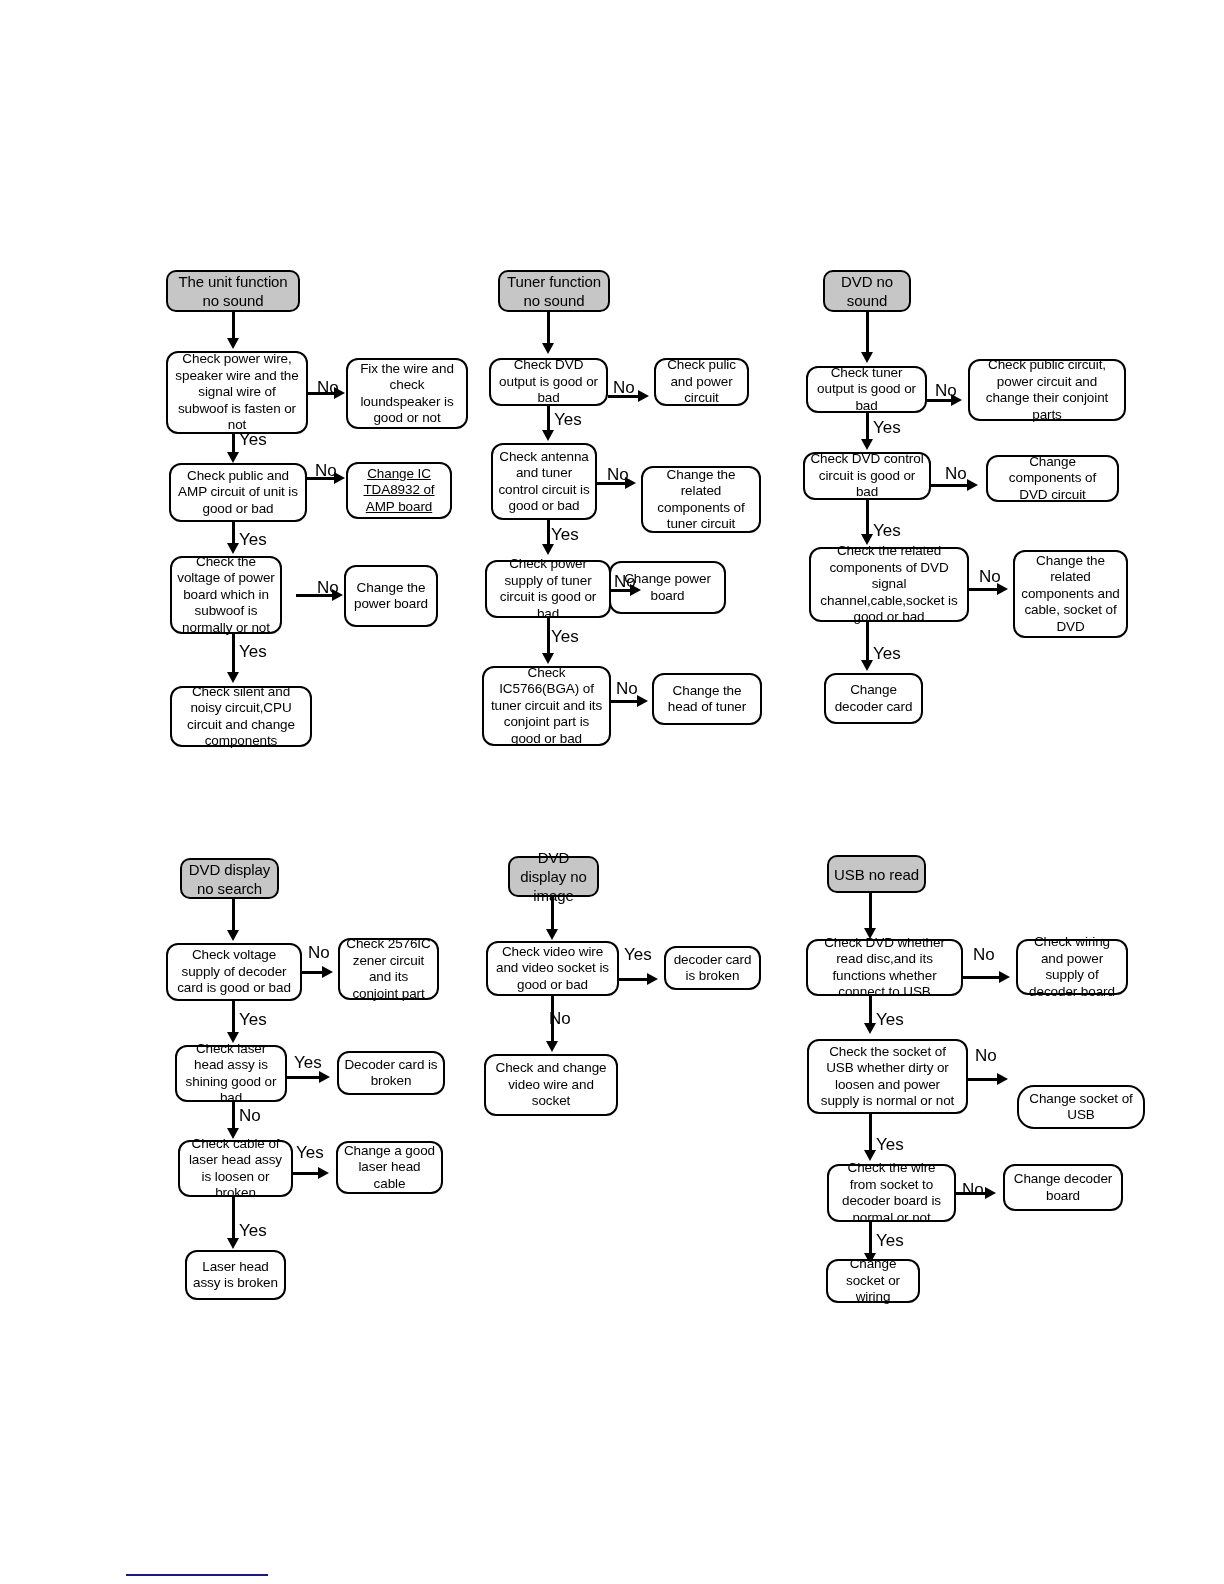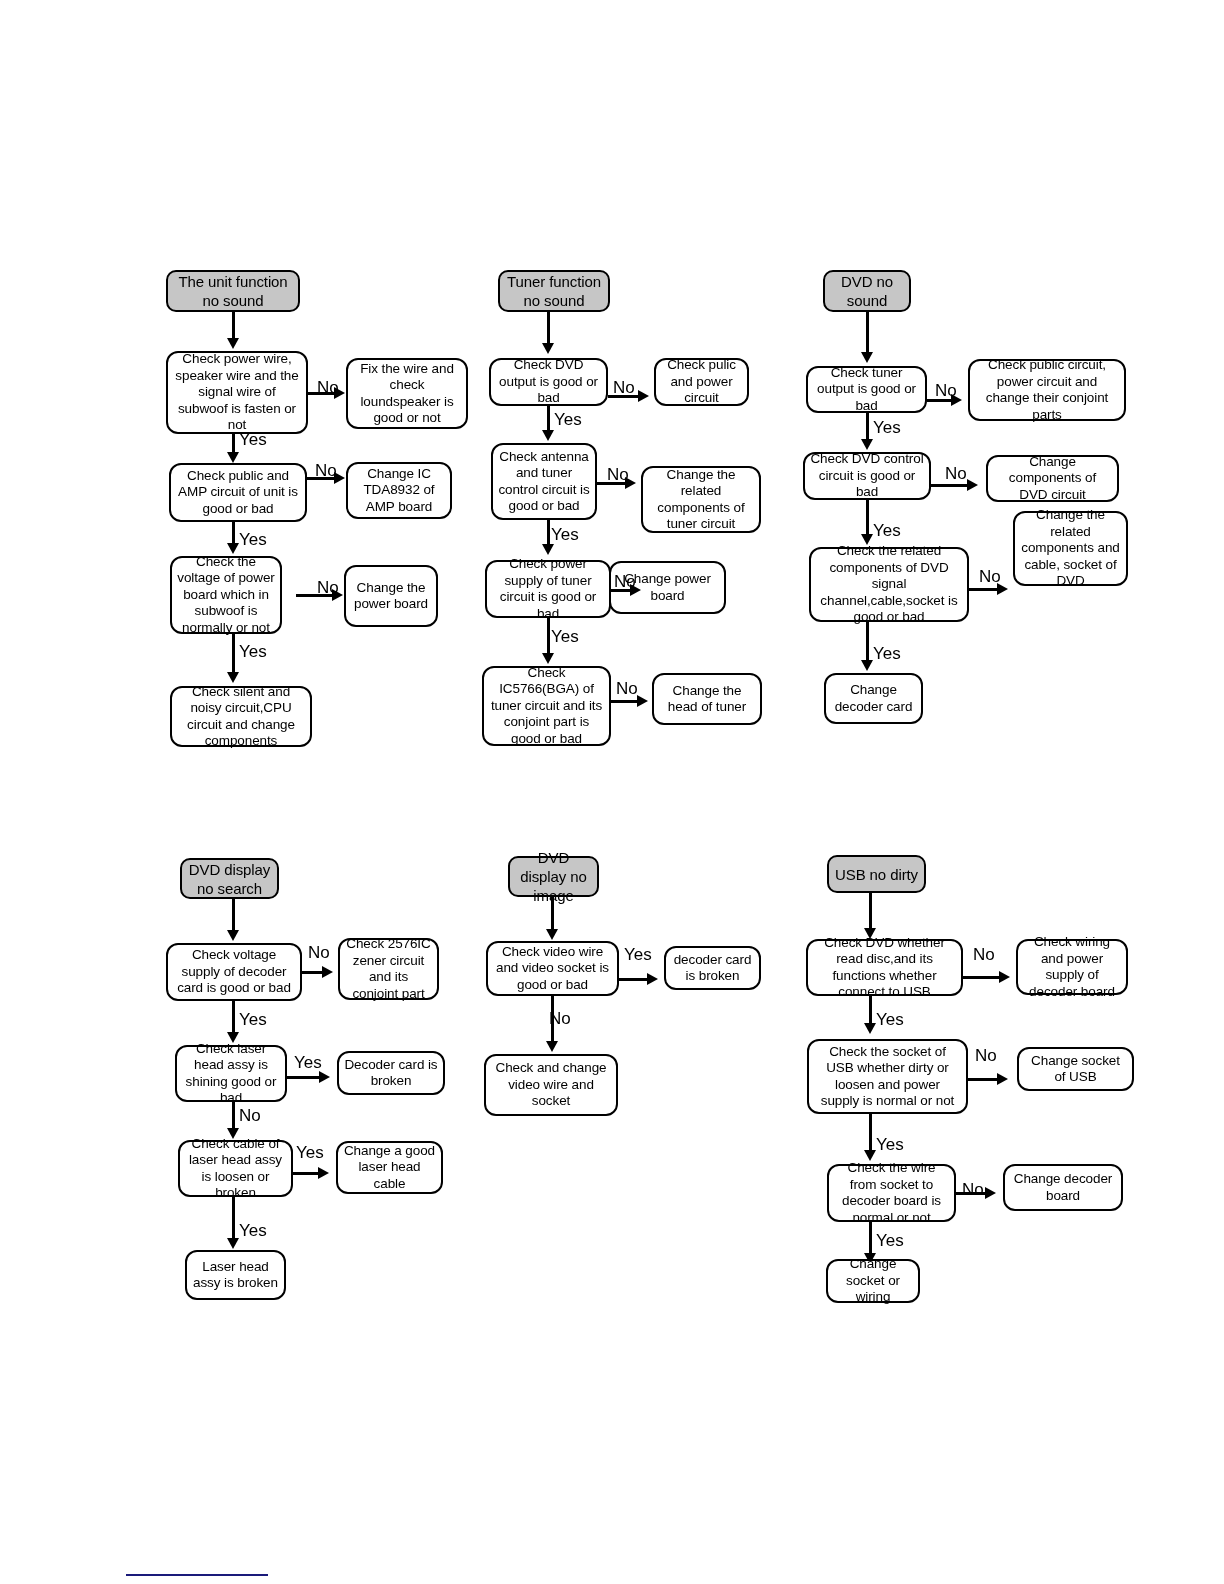--- a/index.html
+++ b/index.html
@@ -91,7 +91,7 @@
   <div class="elabel" style="left:239px; top:430px;">Yes</div>
 
   <div class="node" style="left:169px; top:463px; width:138px; height:59px;">Check public and AMP circuit of unit is good or bad</div>
-  <div class="node" style="left:346px; top:462px; width:106px; height:57px;">Change IC TDA8932 of AMP board</div>
+  <div class="node" style="left:346px; top:462px; width:106px; height:57px;text-decoration:underline;">Change IC TDA8932 of AMP board</div>
   <div class="edge h" style="left:307px; top:477px; width:31px;"></div>
   <div class="arrowright" style="left:334px; top:472px;"></div>
   <div class="elabel" style="left:315px; top:461px;">No</div>

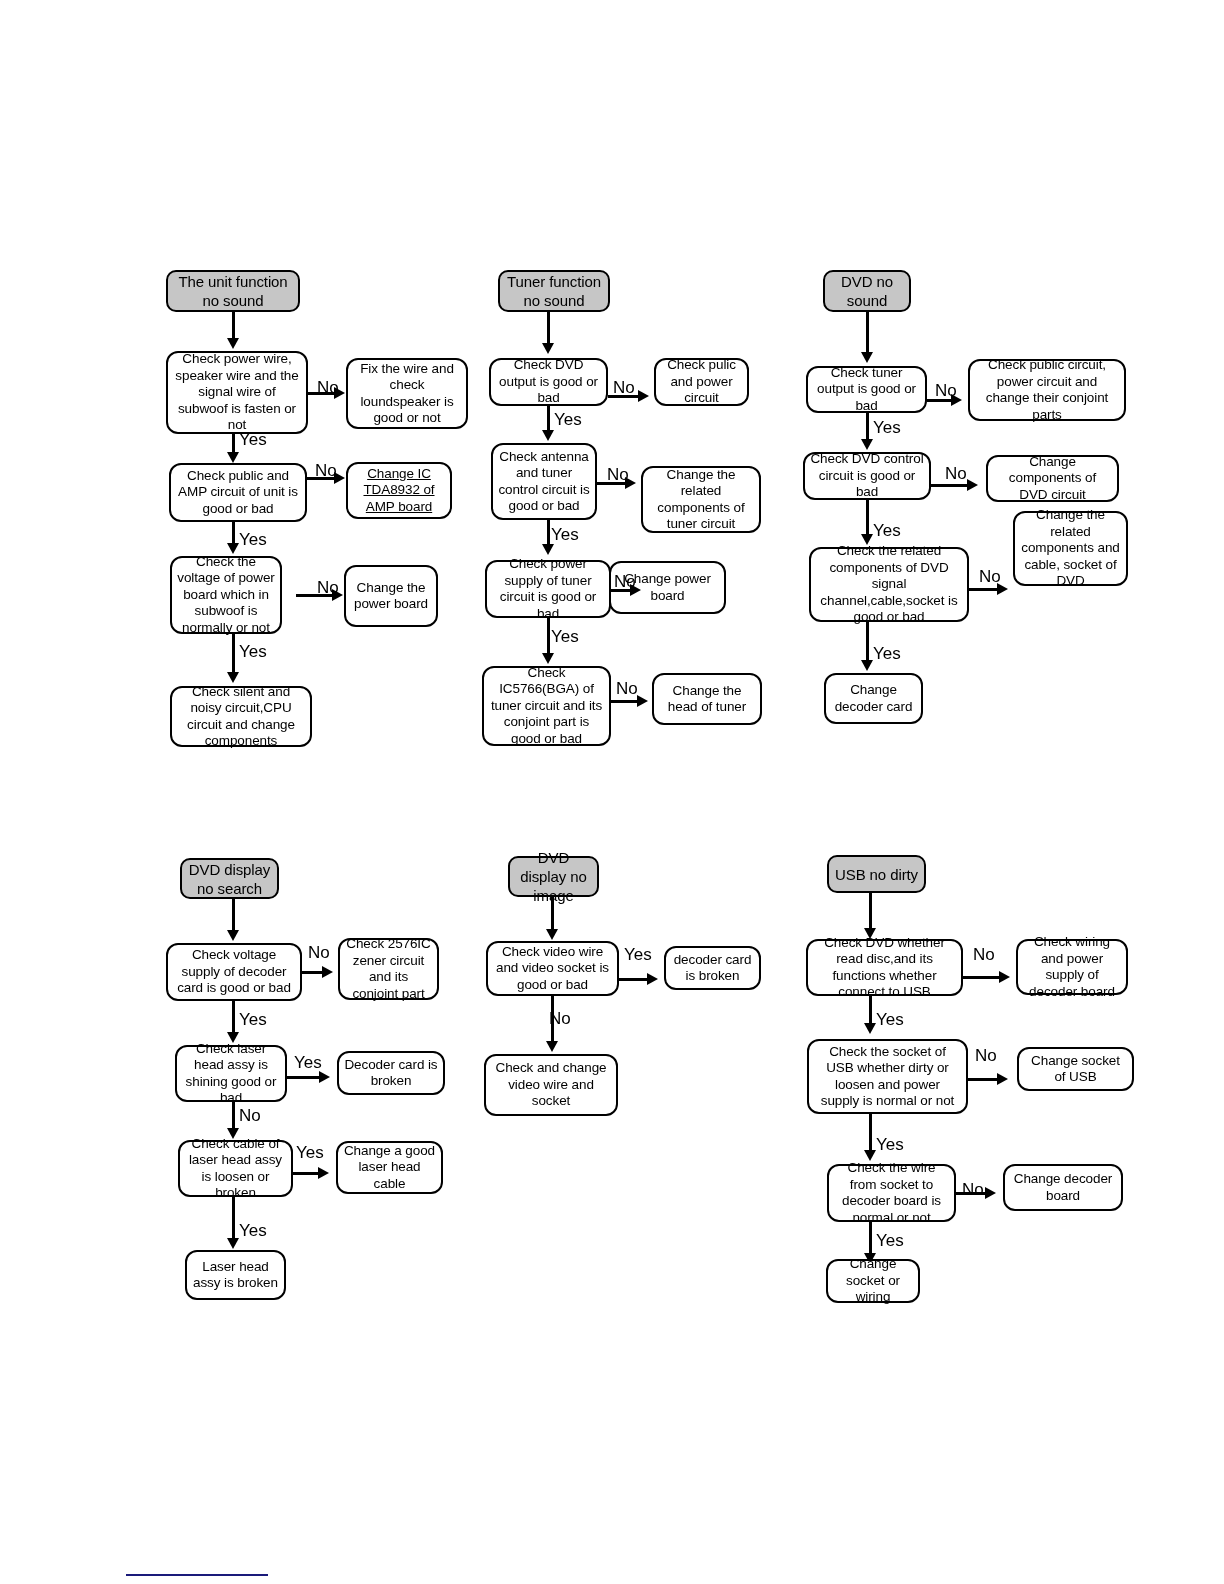--- a/index.html
+++ b/index.html
@@ -170,7 +170,7 @@
   <div class="elabel" style="left:873px; top:521px;">Yes</div>
 
   <div class="node" style="left:809px; top:547px; width:160px; height:75px;">Check the related components of DVD signal channel,cable,socket is good or bad</div>
-  <div class="node" style="left:1013px; top:511px; width:115px; height:75px;">Change the related components and cable, socket of DVD</div>
+  <div class="node" style="left:1013px; top:550px; width:115px; height:88px;">Change the related components and cable, socket of DVD</div>
   <div class="edge h" style="left:969px; top:588px; width:32px;"></div>
   <div class="arrowright" style="left:997px; top:583px;"></div>
   <div class="elabel" style="left:979px; top:567px;">No</div>

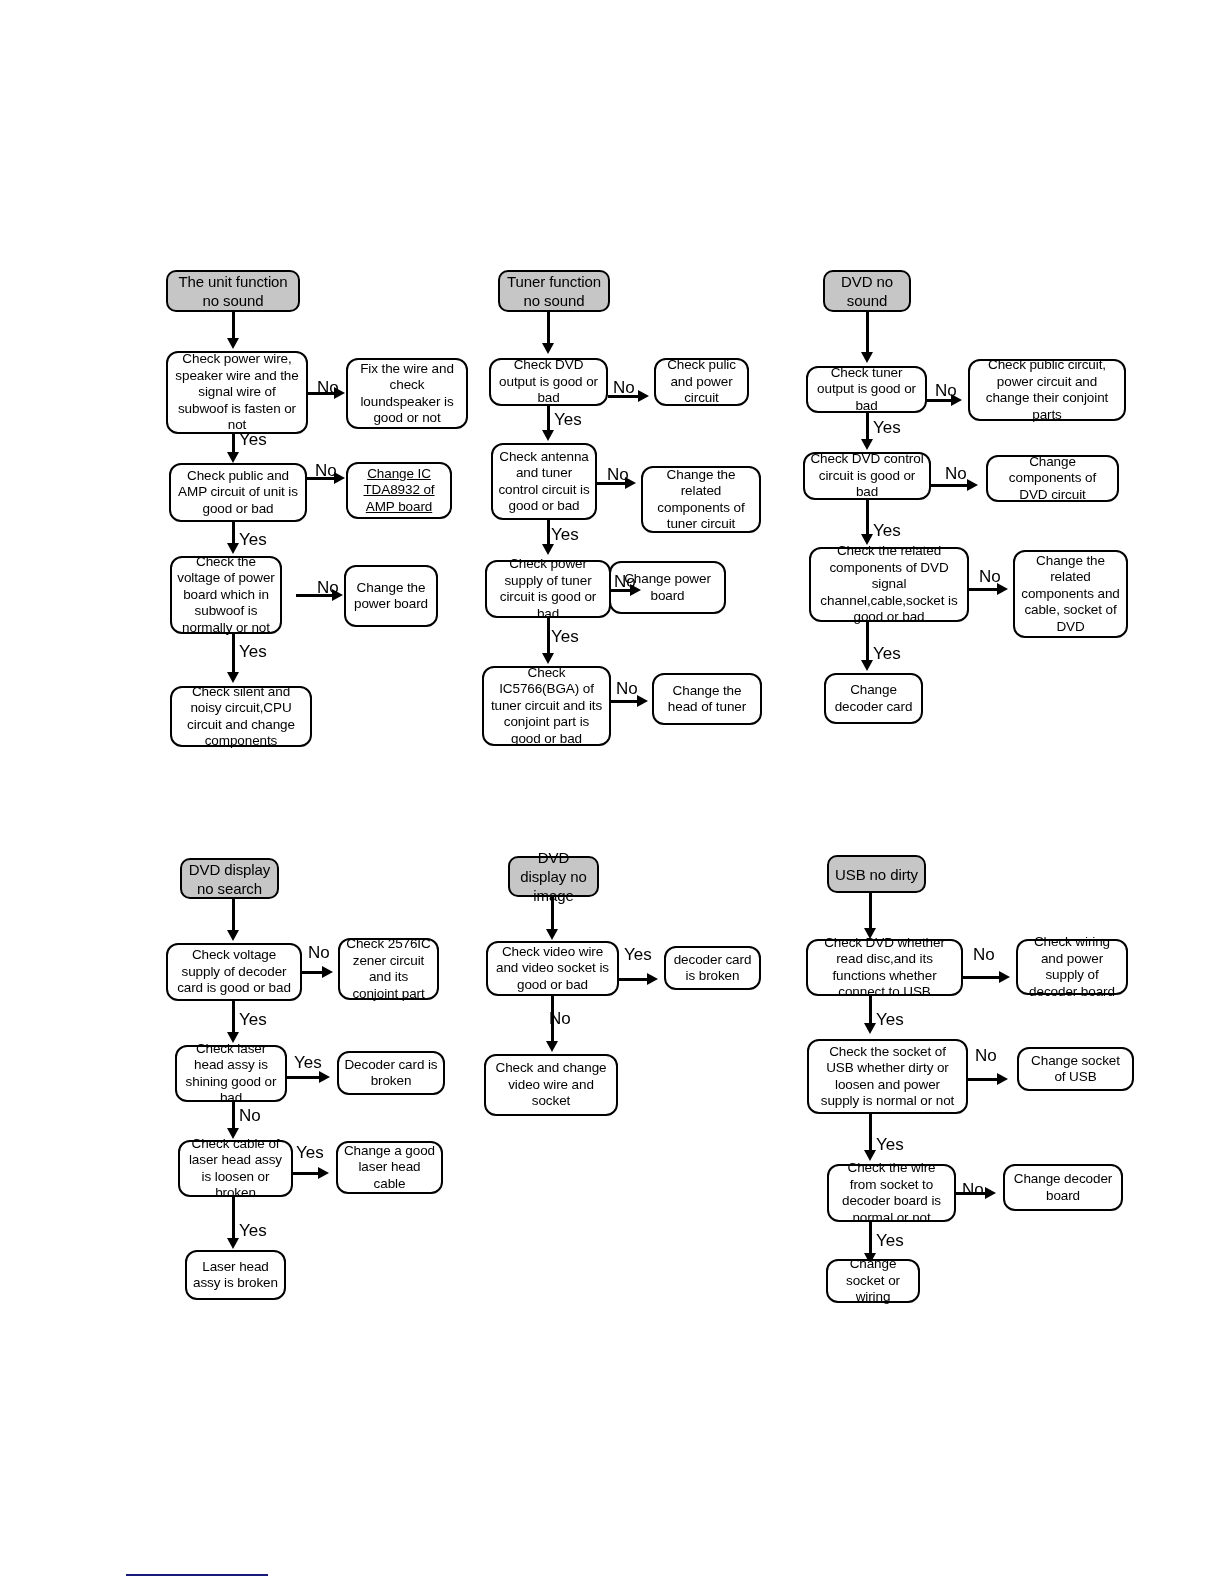--- a/index.html
+++ b/index.html
@@ -228,7 +228,7 @@
 
   <div class="node" style="left:484px; top:1054px; width:134px; height:62px;">Check and change video wire and socket</div>
 
-  <div class="node start" style="left:827px; top:855px; width:99px; height:38px;">USB no dirty</div>
+  <div class="node start" style="left:827px; top:855px; width:99px; height:38px;">USB no read</div>
   <div class="edge v" style="left:869px; top:893px; height:37px;"></div>
   <div class="arrowdown" style="left:864px; top:928px;"></div>
 

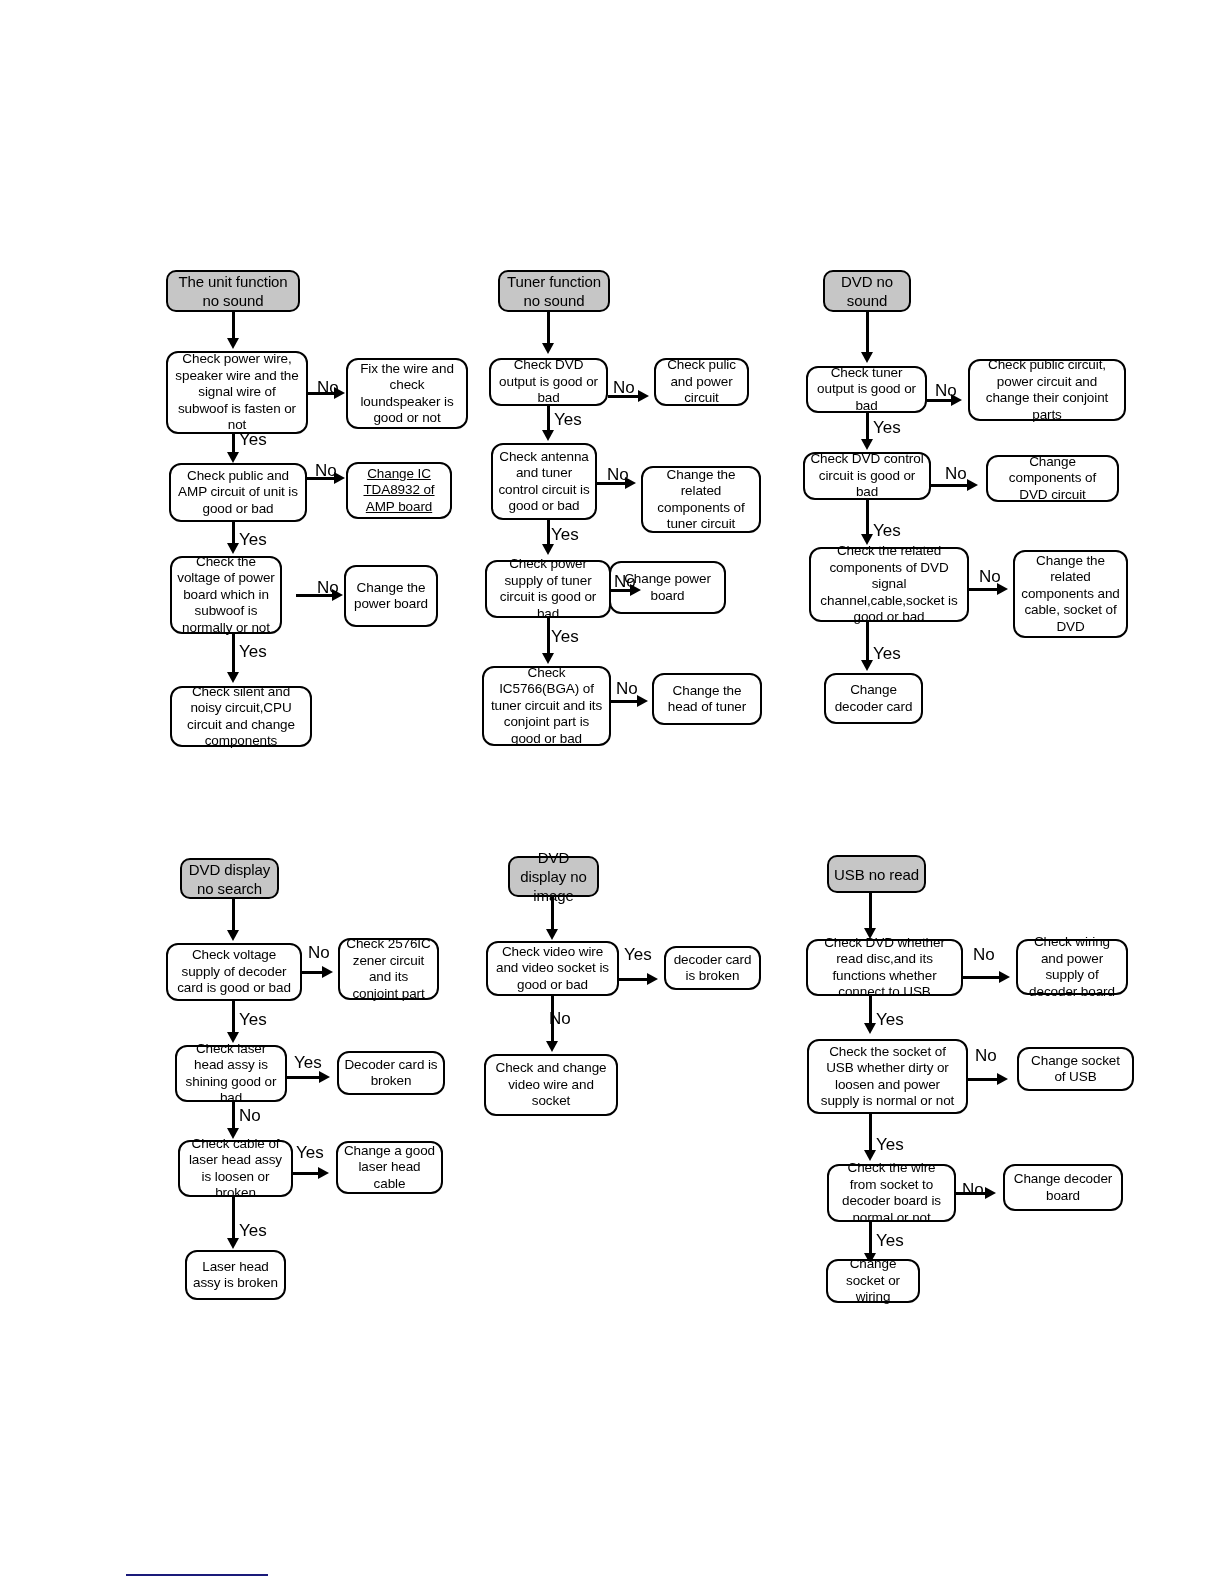--- a/index.html
+++ b/index.html
@@ -242,7 +242,7 @@
   <div class="elabel" style="left:876px; top:1010px;">Yes</div>
 
   <div class="node" style="left:807px; top:1039px; width:161px; height:75px;">Check the socket of USB whether dirty or loosen and power supply is normal or not</div>
-  <div class="node" style="left:1017px; top:1047px; width:117px; height:44px;">Change socket of USB</div>
+  <div class="node" style="left:1017px; top:1085px; width:128px; height:44px;border-radius:17px;">Change socket of USB</div>
   <div class="edge h" style="left:968px; top:1078px; width:32px;"></div>
   <div class="arrowright" style="left:997px; top:1073px;"></div>
   <div class="elabel" style="left:975px; top:1046px;">No</div>

